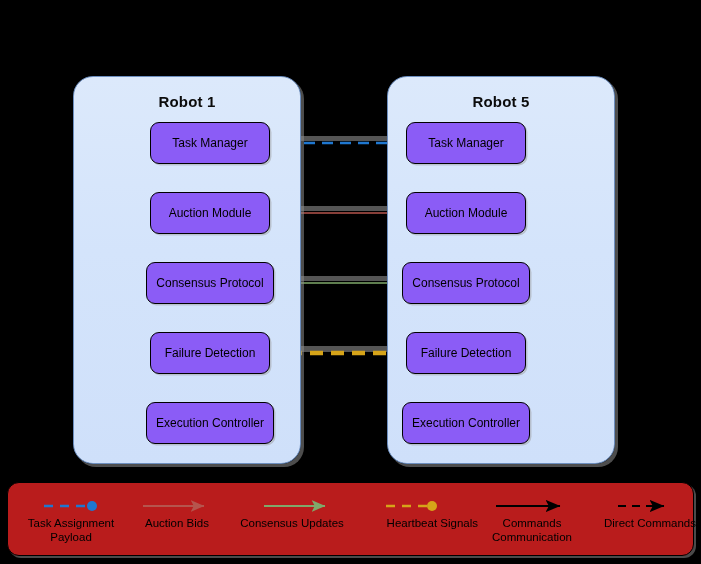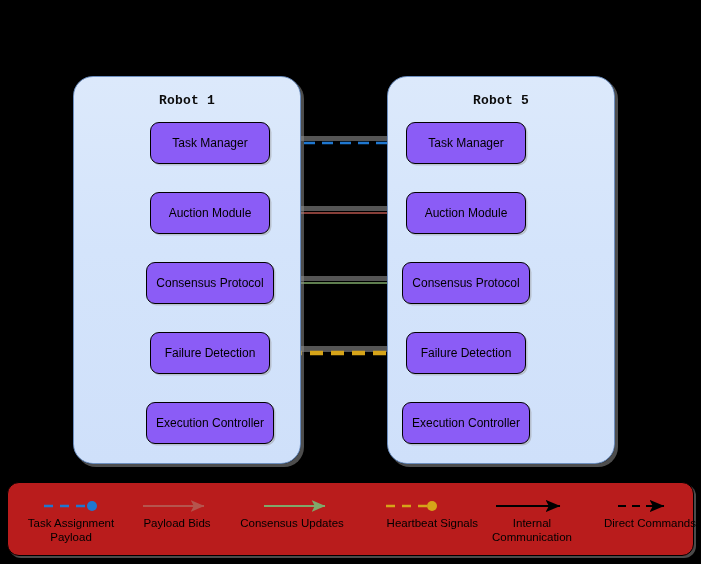--- a/index.html
+++ b/index.html
@@ -27,10 +27,10 @@
     position:absolute;
     left:0;right:0;top:16px;
     text-align:center;
-    font-size:13px;
+    font-size:15px;
     font-weight:bold;
     color:#0b0b0b;
-    font-family:Liberation Mono, monospace;
+    font-family:Liberation Sans, sans-serif;
     letter-spacing:.2px;
   }
 

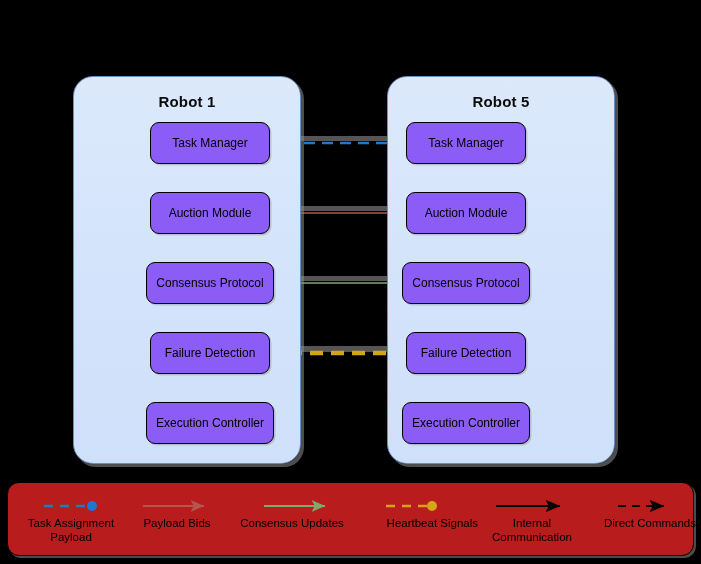--- a/index.html
+++ b/index.html
@@ -233,7 +233,7 @@
           <line x1="17" y1="15" x2="78" y2="15" stroke="#b5554d" stroke-width="1.8" marker-end="url(#lg-red)"></line>
         </svg>
       </div>
-      <div class="legend-label">Payload Bids</div>
+      <div class="legend-label">Auction Bids</div>
     </div>
 
     <div class="legend-item" style="left:214px;width:140px;">

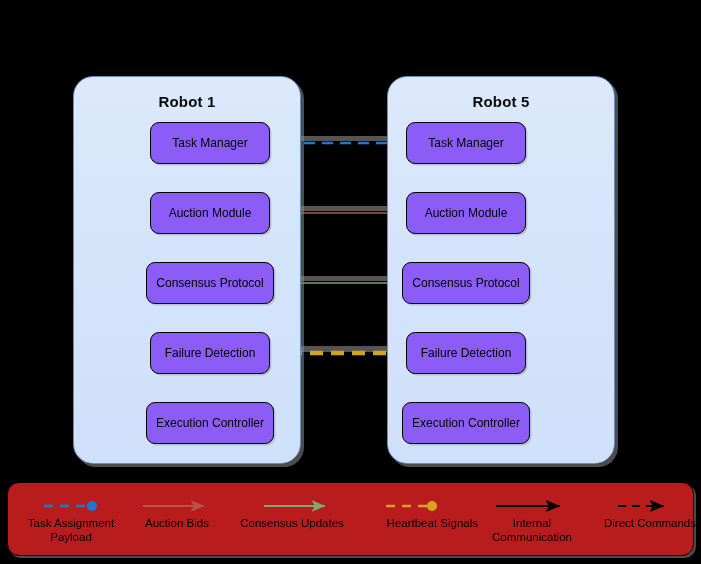--- a/index.html
+++ b/index.html
@@ -271,7 +271,7 @@
           <line x1="28" y1="15" x2="92" y2="15" stroke="#000000" stroke-width="1.8" marker-end="url(#lg-blk)"></line>
         </svg>
       </div>
-      <div class="legend-label">Internal
+      <div class="legend-label">Commands
 Communication</div>
     </div>
 

